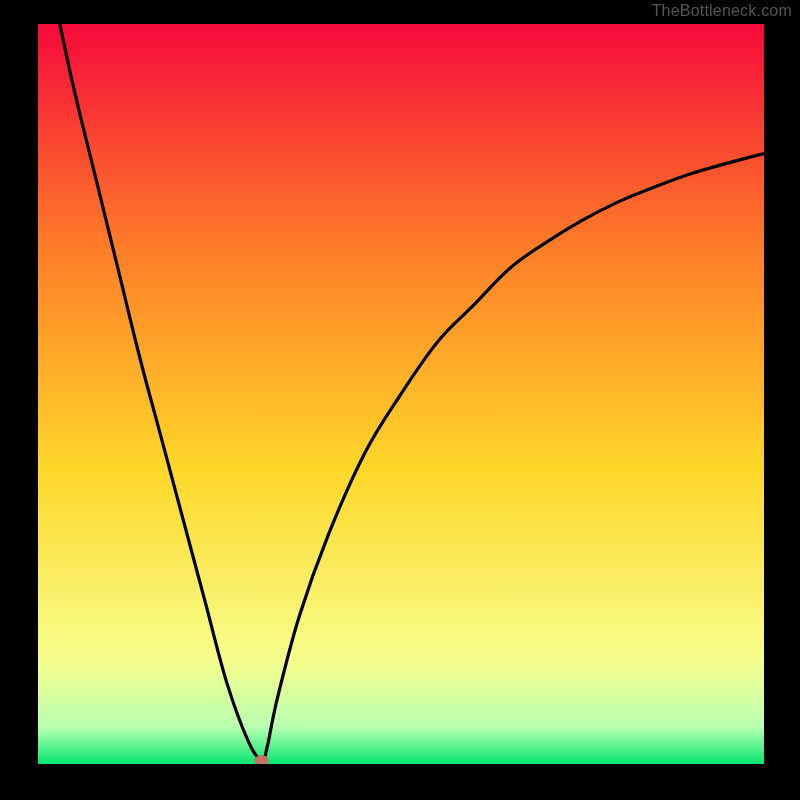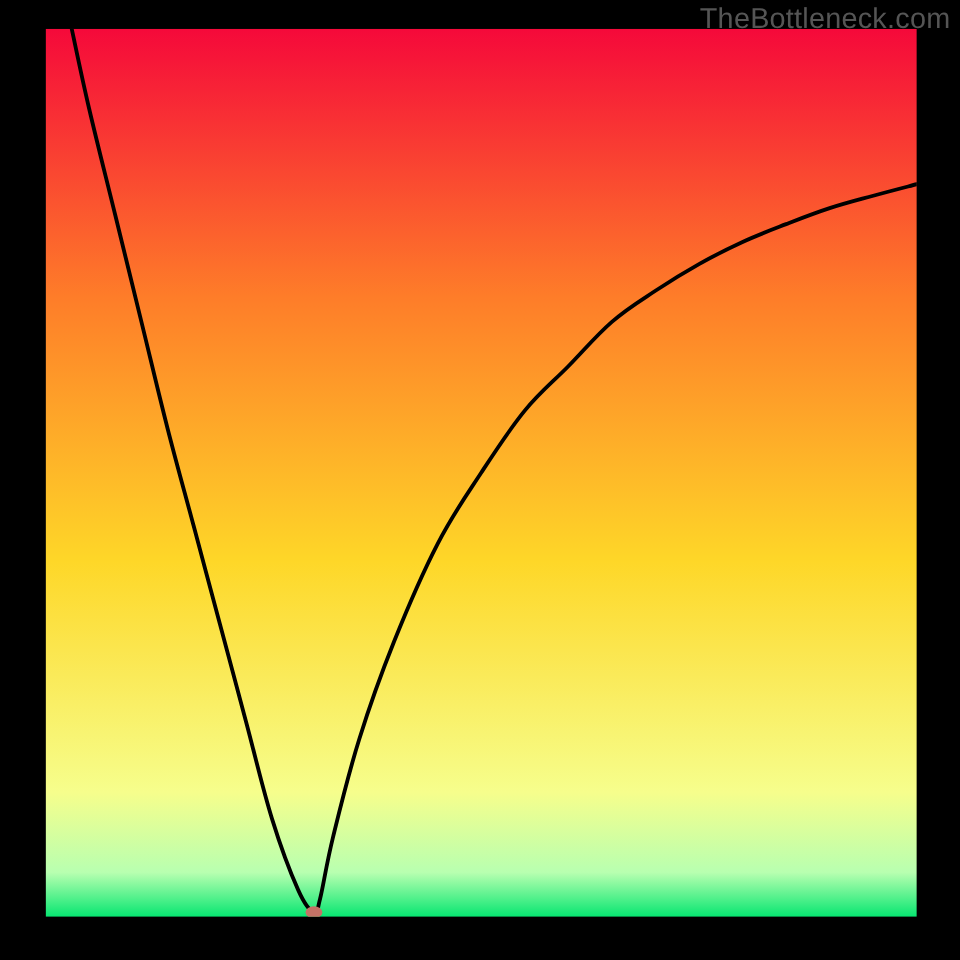--- a/index.html
+++ b/index.html
@@ -32,7 +32,7 @@
     top: 2px;
     right: 8px;
     color: #555;
-    font-size: 24px;
+    font-size: 16px;
     font-weight: 400;
     letter-spacing: 0.2px;
     user-select: none;

